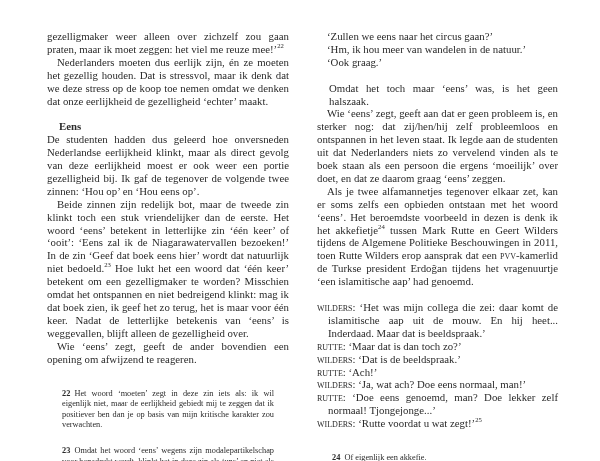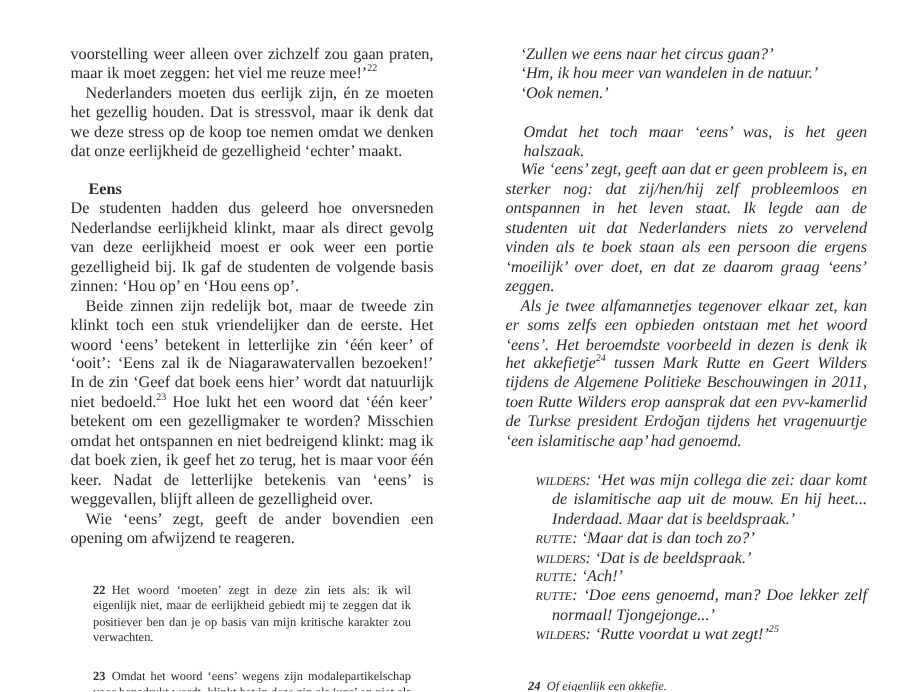--- a/index.html
+++ b/index.html
@@ -36,7 +36,7 @@
 
   <div class="page page-left">
     <div class="body-text">
-        <p class="para"><span>voorstelling weer alleen over zichzelf zou gaan praten, maar ik moet zeggen: het viel me reuze mee!’</span><span class="sup">22</span></p>
+        <p class="para"><span>gezelligmaker weer alleen over zichzelf zou gaan praten, maar ik moet zeggen: het viel me reuze mee!’</span><span class="sup">22</span></p>
         <p class="para indent"><span>Nederlanders moeten dus eerlijk zijn, én ze moeten het gezellig houden. Dat is stressvol, maar ik denk dat we deze stress op de koop toe nemen omdat we denken dat onze eerlijkheid de gezelligheid ‘echter’ maakt.</span></p>
         <h3 class="para heading space-before"><span>Eens</span></h3>
         <p class="para"><span>De studenten hadden dus geleerd hoe onversneden Nederlandse eerlijkheid klinkt, maar als direct gevolg van deze eerlijkheid moest er ook weer een portie gezelligheid bij. Ik gaf de studenten de volgende basis zinnen: ‘Hou op’ en ‘Hou eens op’.</span></p>

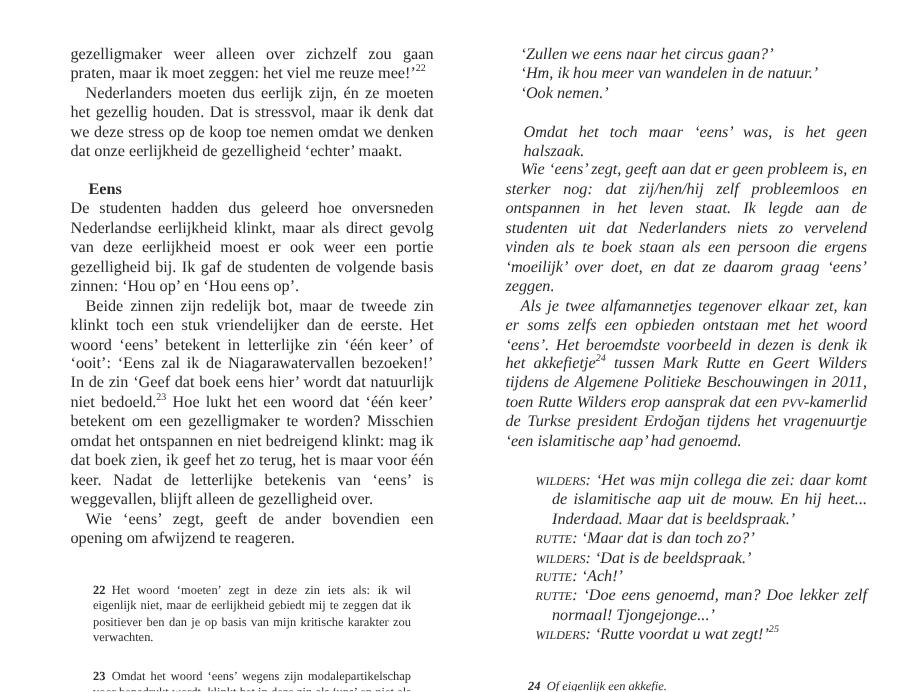--- a/index.html
+++ b/index.html
@@ -13,7 +13,7 @@
     padding-top:30px;padding-bottom:12px;box-sizing:border-box;
   }
   .page-left{left:47px;width:242px;}
-  .page-right{left:337px;width:241px;font-style:italic;}
+  .page-right{left:317px;width:241px;}
   .body-text{font-size:10.8px;line-height:12.9px;text-align:justify;}
   .para{margin:0;font-weight:normal;font-size:inherit;}
   .heading{font-weight:bold;}

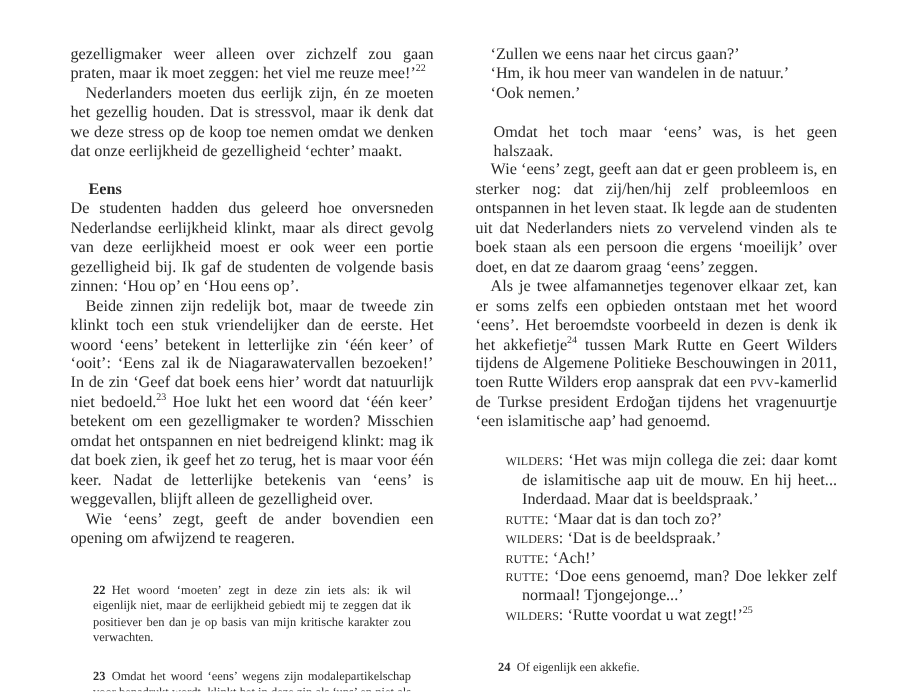--- a/index.html
+++ b/index.html
@@ -55,7 +55,7 @@
     <div class="body-text">
         <p class="para inset"><span>‘Zullen we eens naar het circus gaan?’</span></p>
         <p class="para inset"><span>‘Hm, ik hou meer van wandelen in de natuur.’</span></p>
-        <p class="para inset"><span>‘Ook nemen.’</span></p>
+        <p class="para inset"><span>‘Ook graag.’</span></p>
         <p class="para space-before"><span>Omdat het toch maar ‘eens’ was, is het geen halszaak.</span></p>
         <p class="para indent"><span>Wie ‘eens’ zegt, geeft aan dat er geen probleem is, en sterker nog: dat zij/hen/hij zelf probleemloos en ontspannen in het leven staat. Ik legde aan de studenten uit dat Nederlanders niets zo vervelend vinden als te boek staan als een persoon die ergens ‘moeilijk’ over doet, en dat ze daarom graag ‘eens’ zeggen.</span></p>
         <p class="para indent"><span>Als je twee alfamannetjes tegenover elkaar zet, kan er soms zelfs een opbieden ontstaan met het woord ‘eens’. Het beroemdste voorbeeld in dezen is denk ik het akkefietje</span><span class="sup">24</span><span> tussen Mark Rutte en Geert Wilders tijdens de Algemene Politieke Beschouwingen in 2011, toen Rutte Wilders erop aansprak dat een </span><span class="sc">pvv</span><span>-kamerlid de Turkse president Erdoğan tijdens het vragenuurtje ‘een islamitische aap’ had genoemd.</span></p>

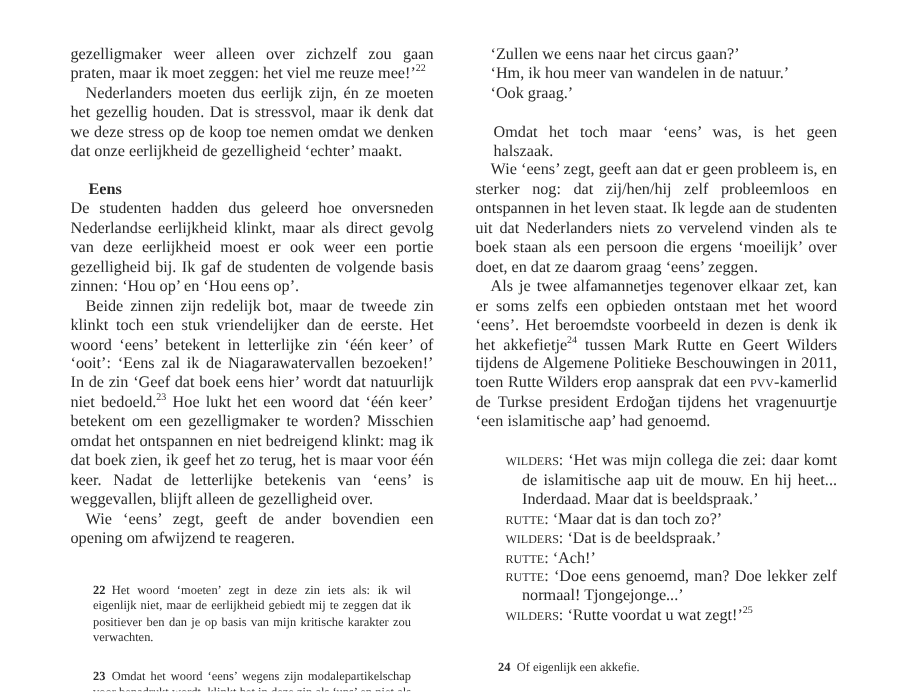--- a/index.html
+++ b/index.html
@@ -39,7 +39,7 @@
         <p class="para"><span>gezelligmaker weer alleen over zichzelf zou gaan praten, maar ik moet zeggen: het viel me reuze mee!’</span><span class="sup">22</span></p>
         <p class="para indent"><span>Nederlanders moeten dus eerlijk zijn, én ze moeten het gezellig houden. Dat is stressvol, maar ik denk dat we deze stress op de koop toe nemen omdat we denken dat onze eerlijkheid de gezelligheid ‘echter’ maakt.</span></p>
         <h3 class="para heading space-before"><span>Eens</span></h3>
-        <p class="para"><span>De studenten hadden dus geleerd hoe onversneden Nederlandse eerlijkheid klinkt, maar als direct gevolg van deze eerlijkheid moest er ook weer een portie gezelligheid bij. Ik gaf de studenten de volgende basis zinnen: ‘Hou op’ en ‘Hou eens op’.</span></p>
+        <p class="para"><span>De studenten hadden dus geleerd hoe onversneden Nederlandse eerlijkheid klinkt, maar als direct gevolg van deze eerlijkheid moest er ook weer een portie gezelligheid bij. Ik gaf de tegenover de volgende twee zinnen: ‘Hou op’ en ‘Hou eens op’.</span></p>
         <p class="para indent"><span>Beide zinnen zijn redelijk bot, maar de tweede zin klinkt toch een stuk vriendelijker dan de eerste. Het woord ‘eens’ betekent in letterlijke zin ‘één keer’ of ‘ooit’: ‘Eens zal ik de Niagarawatervallen bezoeken!’ In de zin ‘Geef dat boek eens hier’ wordt dat natuurlijk niet bedoeld.</span><span class="sup">23</span><span> Hoe lukt het een woord dat ‘één keer’ betekent om een gezelligmaker te worden? Misschien omdat het ontspannen en niet bedreigend klinkt: mag ik dat boek zien, ik geef het zo terug, het is maar voor één keer. Nadat de letterlijke betekenis van ‘eens’ is weggevallen, blijft alleen de gezelligheid over.</span></p>
         <p class="para indent"><span>Wie ‘eens’ zegt, geeft de ander bovendien een opening om afwijzend te reageren.</span></p>
       </div>

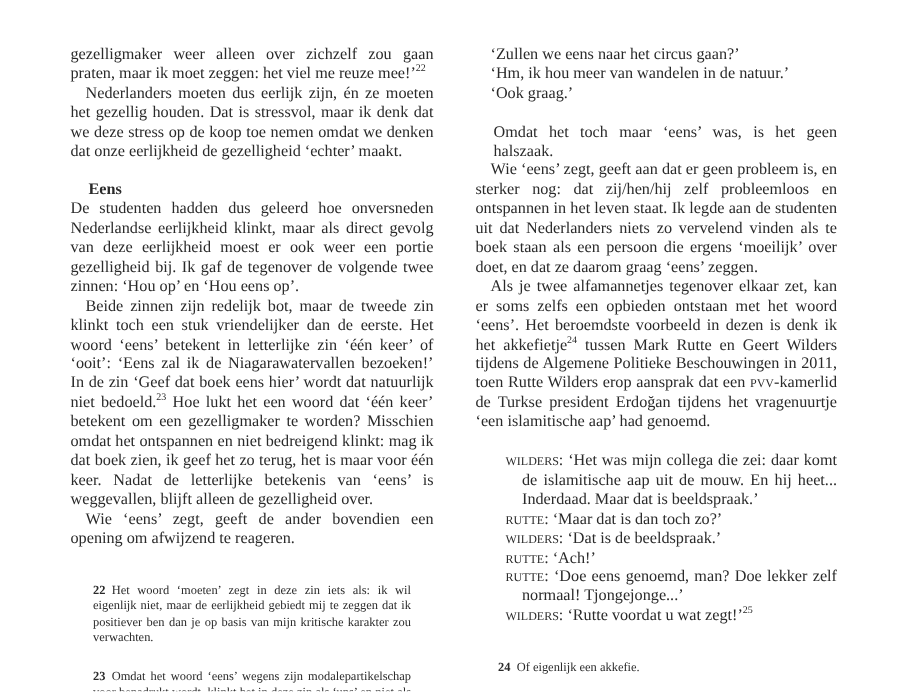--- a/index.html
+++ b/index.html
@@ -20,7 +20,7 @@
   .space-before{margin-top:12.9px;padding-left:12px;}
   .indent{text-indent:10px;}
   .inset{padding-left:10px;}
-  .hang{padding-left:11px;text-indent:-11px;margin-left:20px;}
+  .hang{padding-left:11px;text-indent:-11px;}
   .sup{font-size:0.62em;vertical-align:super;line-height:0;}
   .sc{font-variant:small-caps;}
   .spacer{flex:1 1 auto;min-height:8px;}

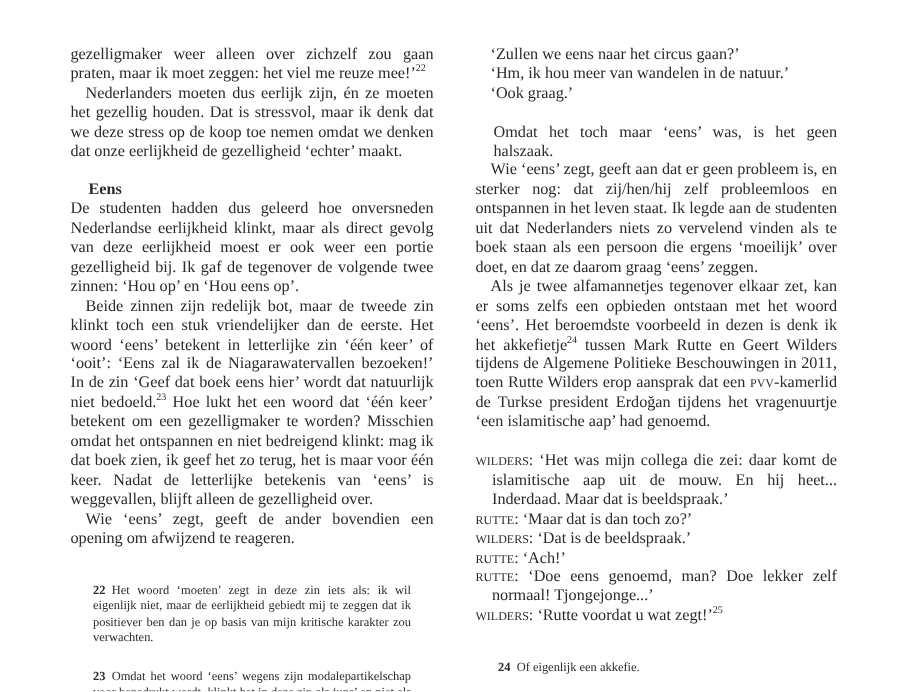--- a/index.html
+++ b/index.html
@@ -63,6 +63,7 @@
         <p class="para hang"><span class="sc">rutte</span><span>: ‘Maar dat is dan toch zo?’</span></p>
         <p class="para hang"><span class="sc">wilders</span><span>: ‘Dat is de beeldspraak.’</span></p>
         <p class="para hang"><span class="sc">rutte</span><span>: ‘Ach!’</span></p>
+        <p class="para hang"><span class="sc">wilders</span><span>: ‘Ja, wat ach? Doe eens normaal, man!’</span></p>
         <p class="para hang"><span class="sc">rutte</span><span>: ‘Doe eens genoemd, man? Doe lekker zelf normaal! Tjongejonge...’</span></p>
         <p class="para hang"><span class="sc">wilders</span><span>: ‘Rutte voordat u wat zegt!’</span><span class="sup">25</span></p>
       </div>

